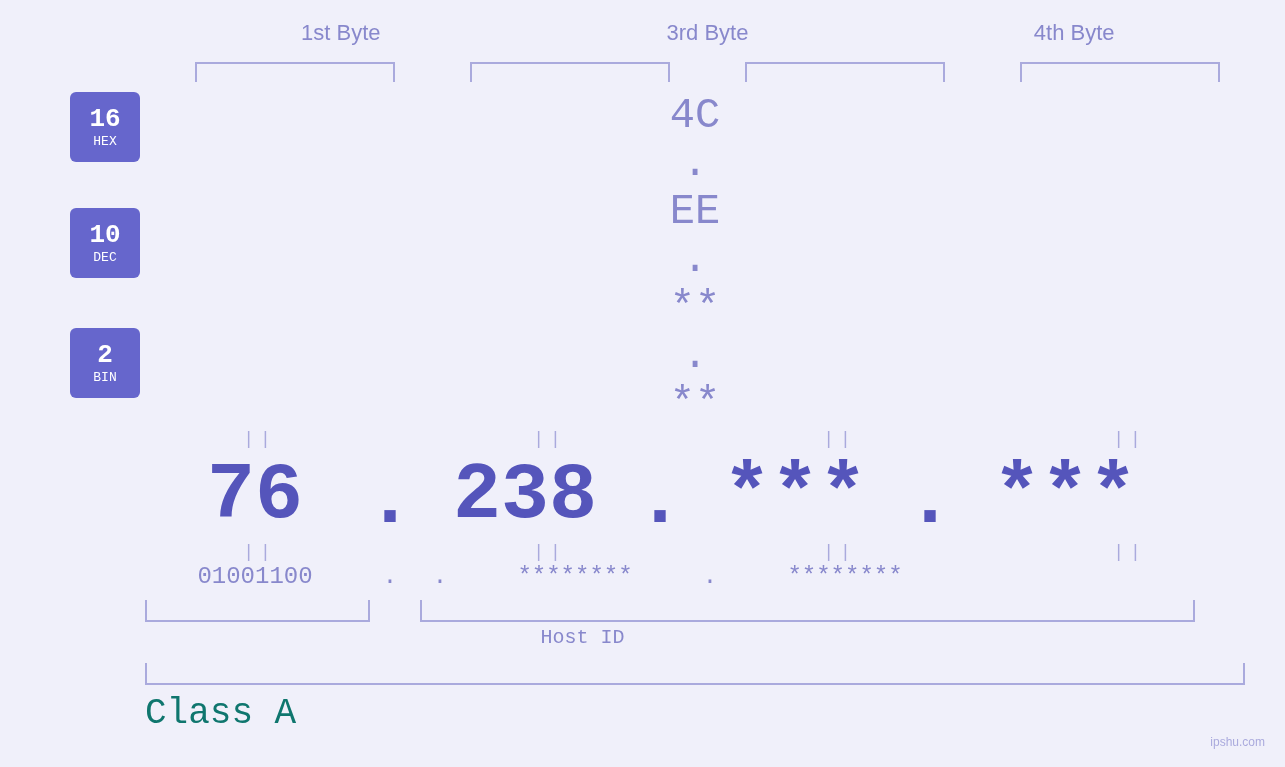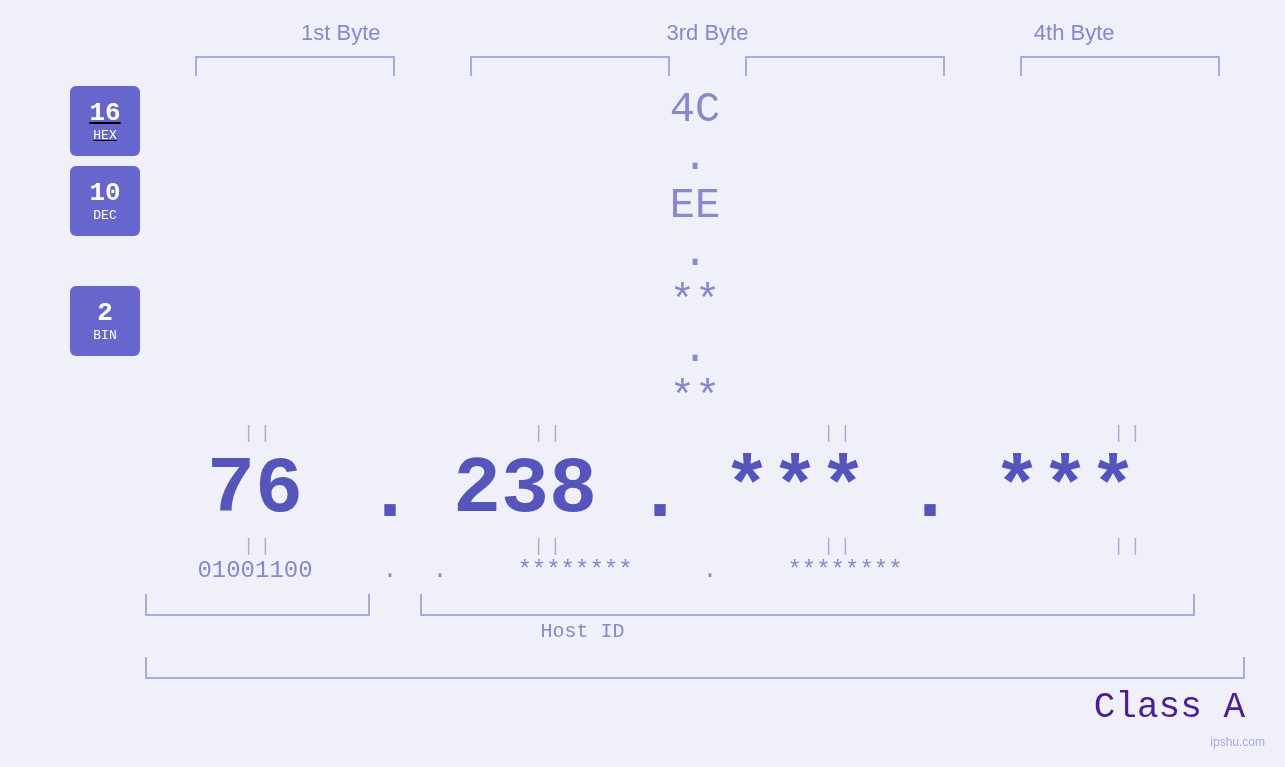--- a/index.html
+++ b/index.html
@@ -29,7 +29,7 @@
       width: 1100px;
       margin-left: 130px;
       justify-content: space-around;
-      margin-bottom: 10px;
+      margin-bottom: 16px;
     }
 
     .byte-label {

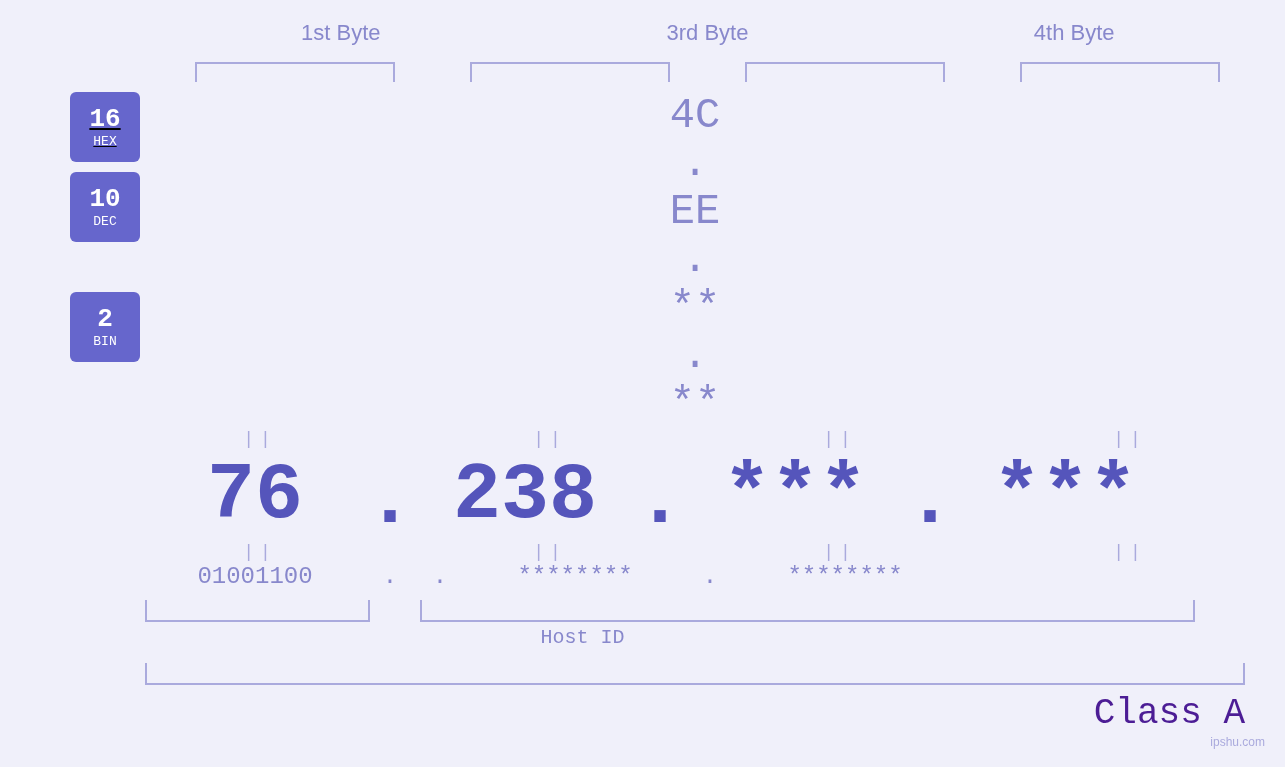--- a/index.html
+++ b/index.html
@@ -207,7 +207,7 @@
 
     <div class="badges-column">
 
-      <div style="height:56px; margin-bottom:24px;text-decoration:underline;">
+      <div style="height:56px; margin-bottom:60px;">
         <div class="badge">
           <span class="badge-num">16</span>
           <span class="badge-label">HEX</span>

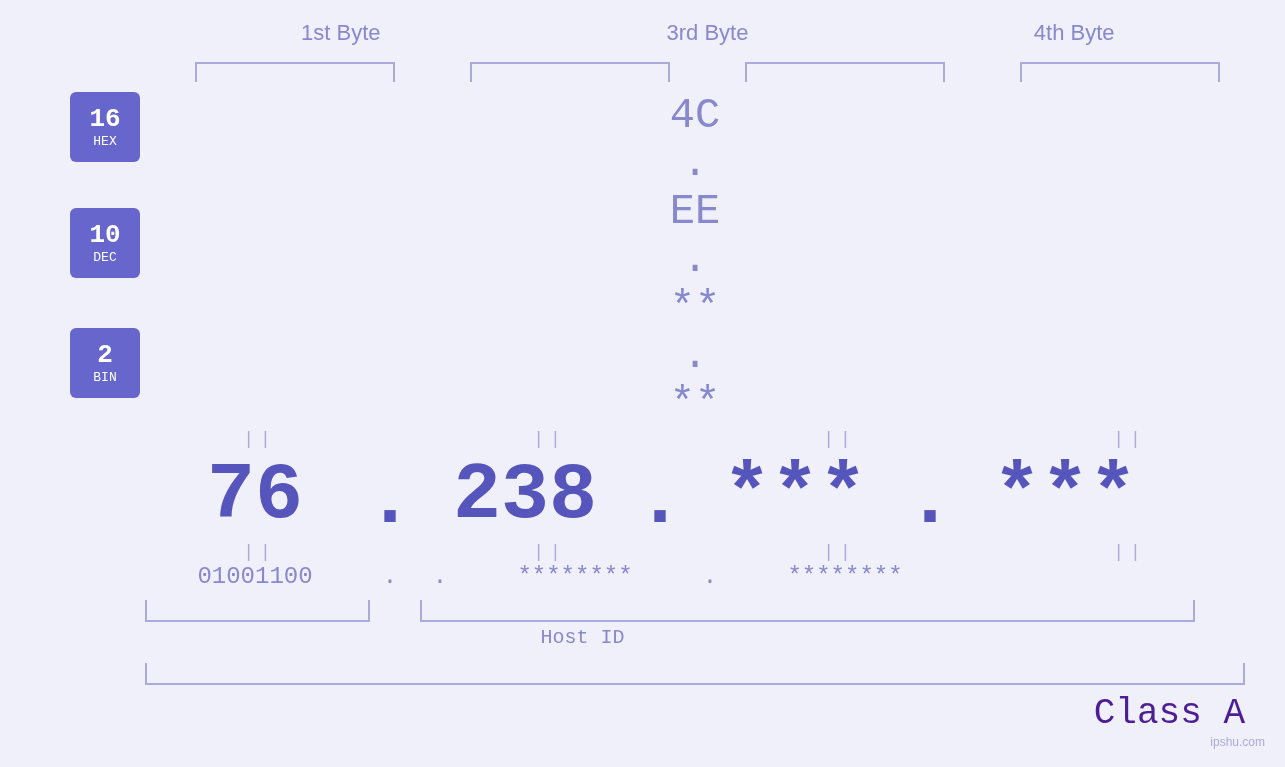--- a/index.html
+++ b/index.html
@@ -317,7 +317,7 @@
 
       <div style="width:1100px; height:22px; border:2px solid #aaaadd; border-top:none; margin-top:14px;"></div>
 
-      <div style="width:1100px; text-align:right; color:#4c1d95; font-size:36px; margin-top:8px;">Class A</div>
+      <div style="width:1100px; text-align:left; color:#0f766e; font-size:36px; margin-top:8px;">Class A</div>
 
     </div>
   </div>

